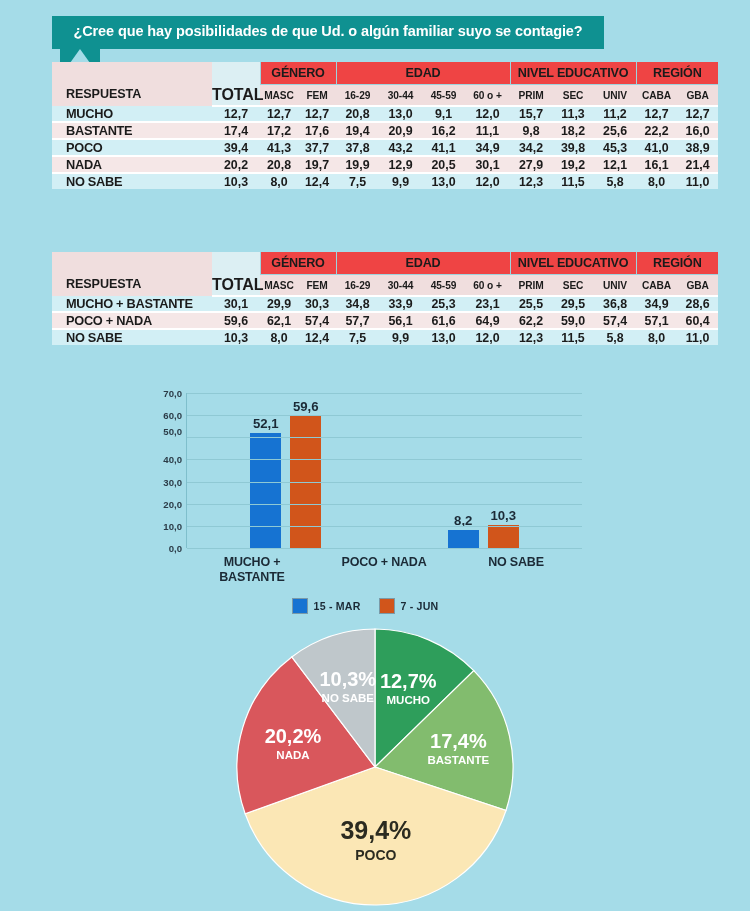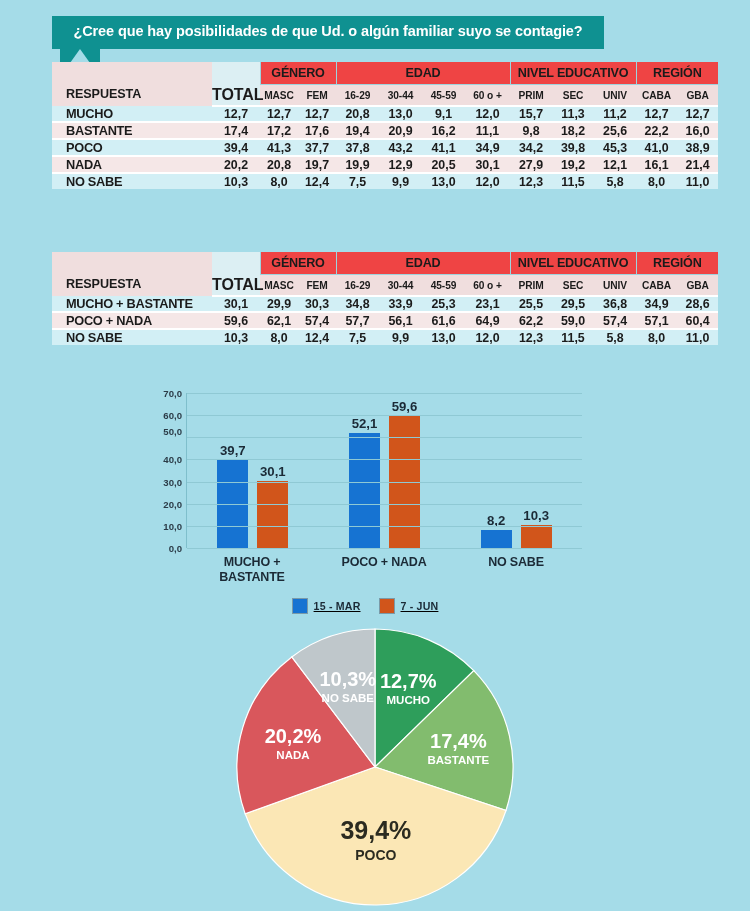--- a/index.html
+++ b/index.html
@@ -446,14 +446,6 @@
   <div class="bc-plot" id="bc-plot">
     <div class="bc-groups" id="bc-groups">
         <div class="bc-group">
-          <div class="bc-bar s0" style="height: 87.9071px; background: rgb(22, 115, 210);">
-            <div class="bc-val">39,7</div>
-          </div>
-          <div class="bc-bar s1" style="height: 66.65px; background: rgb(209, 85, 27);">
-            <div class="bc-val">30,1</div>
-          </div>
-        </div>
-        <div class="bc-group">
           <div class="bc-bar s0" style="height: 115.364px; background: rgb(22, 115, 210);">
             <div class="bc-val">52,1</div>
           </div>

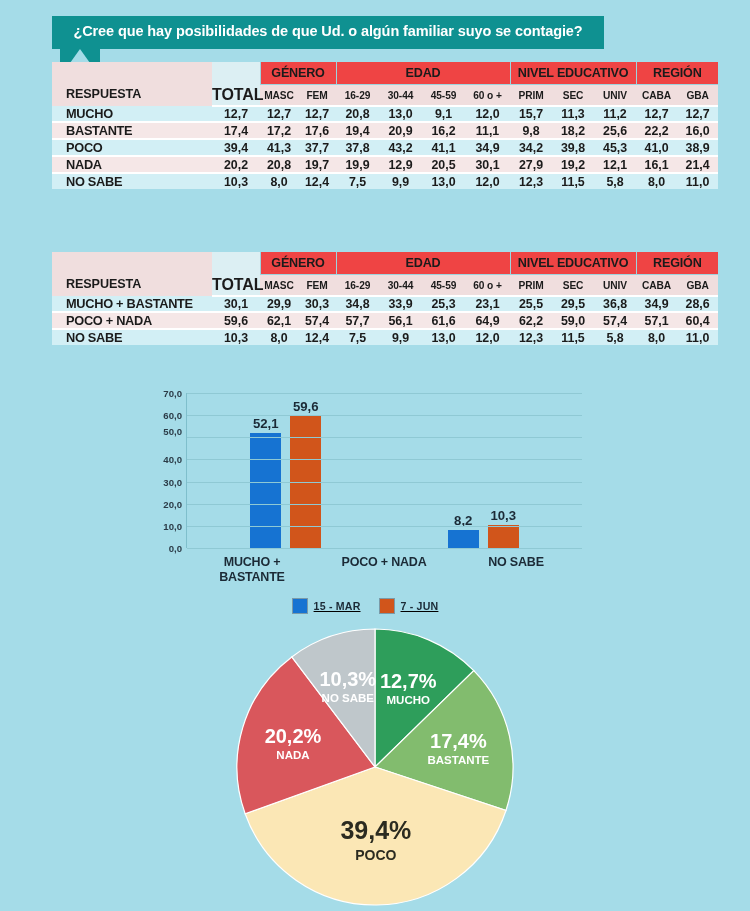--- a/index.html
+++ b/index.html
@@ -194,7 +194,6 @@
     justify-content: center;
     align-items: center;
     gap: 18px;
-    text-decoration: underline;
   }
   .bc-leg-item {
     display: flex;

